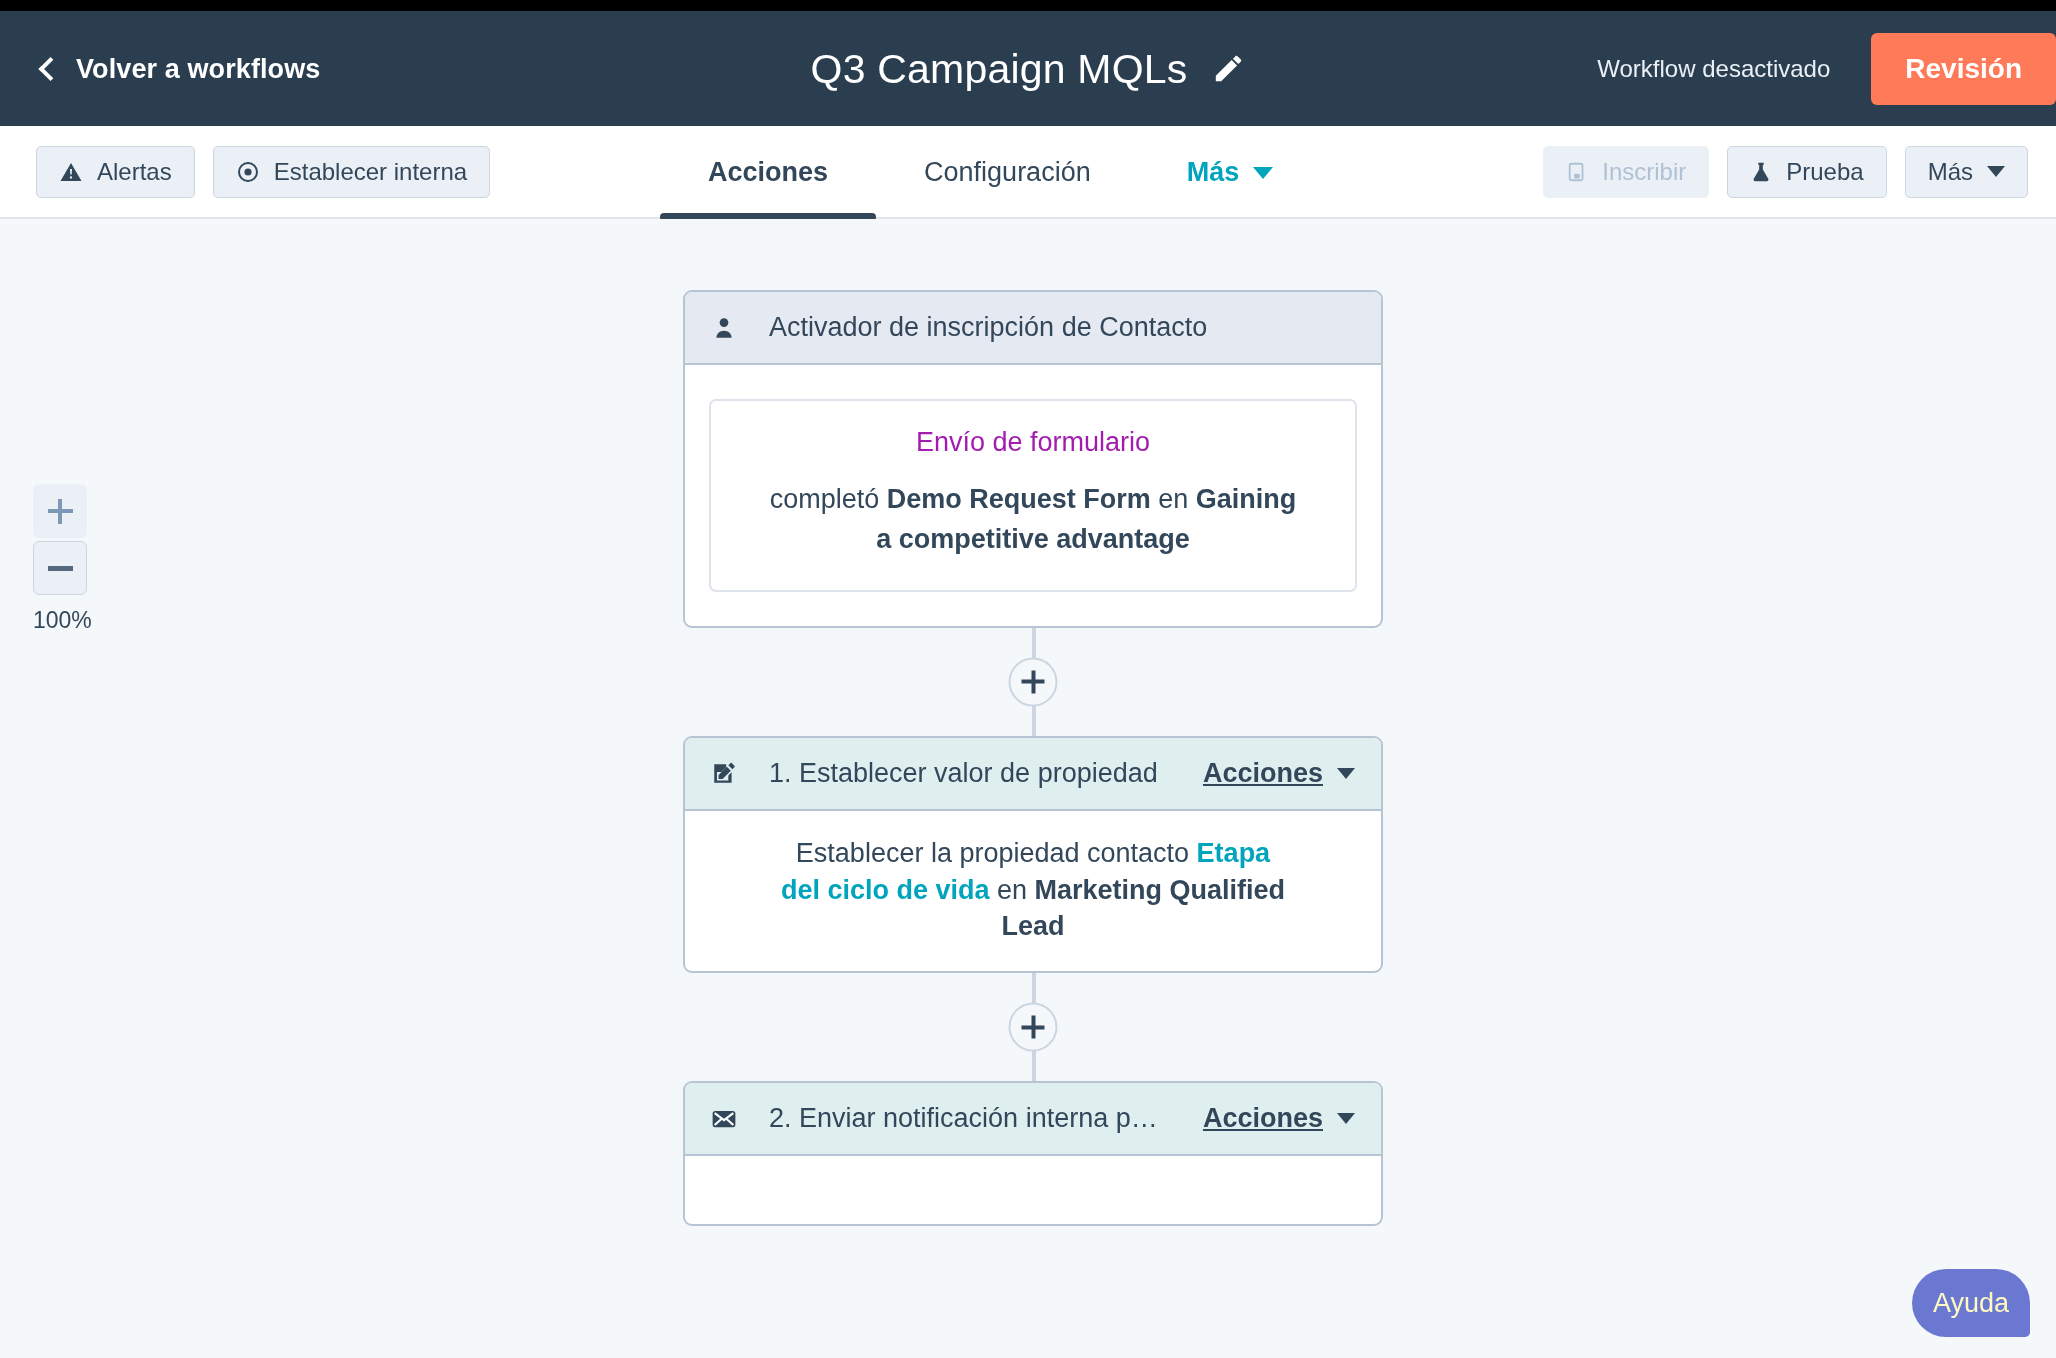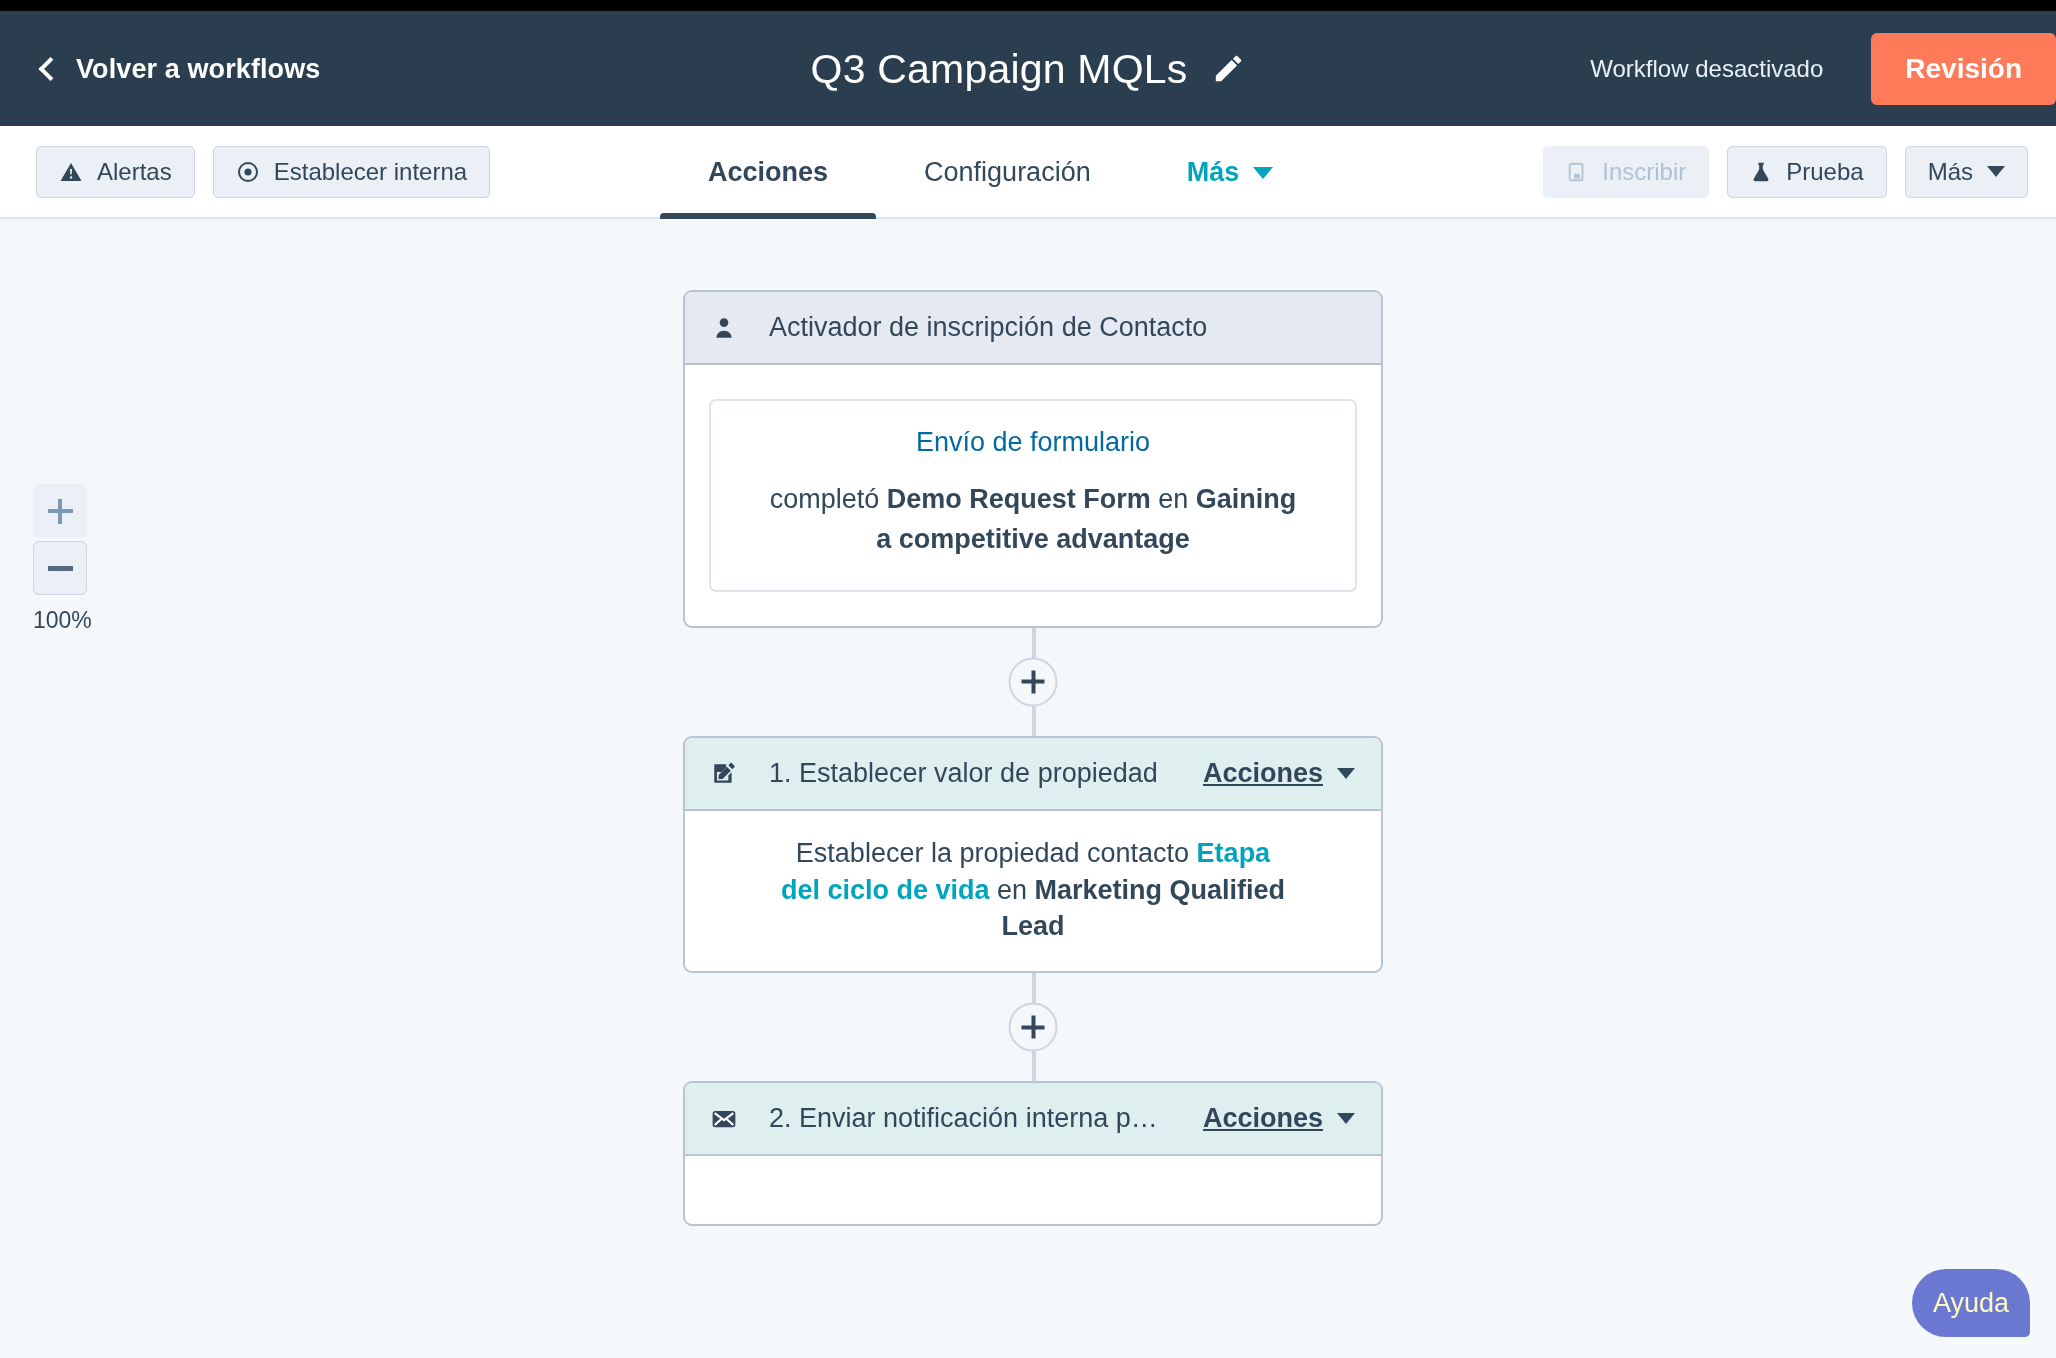--- a/index.html
+++ b/index.html
@@ -67,7 +67,7 @@
   .top-right {
     position: absolute; right: 0; top: 0;
     height: 115px;
-    display: flex; align-items: center; gap: 12px;
+    display: flex; align-items: center; gap: 5px;
   }
   .wf-status {
     color: #EAF0F6;

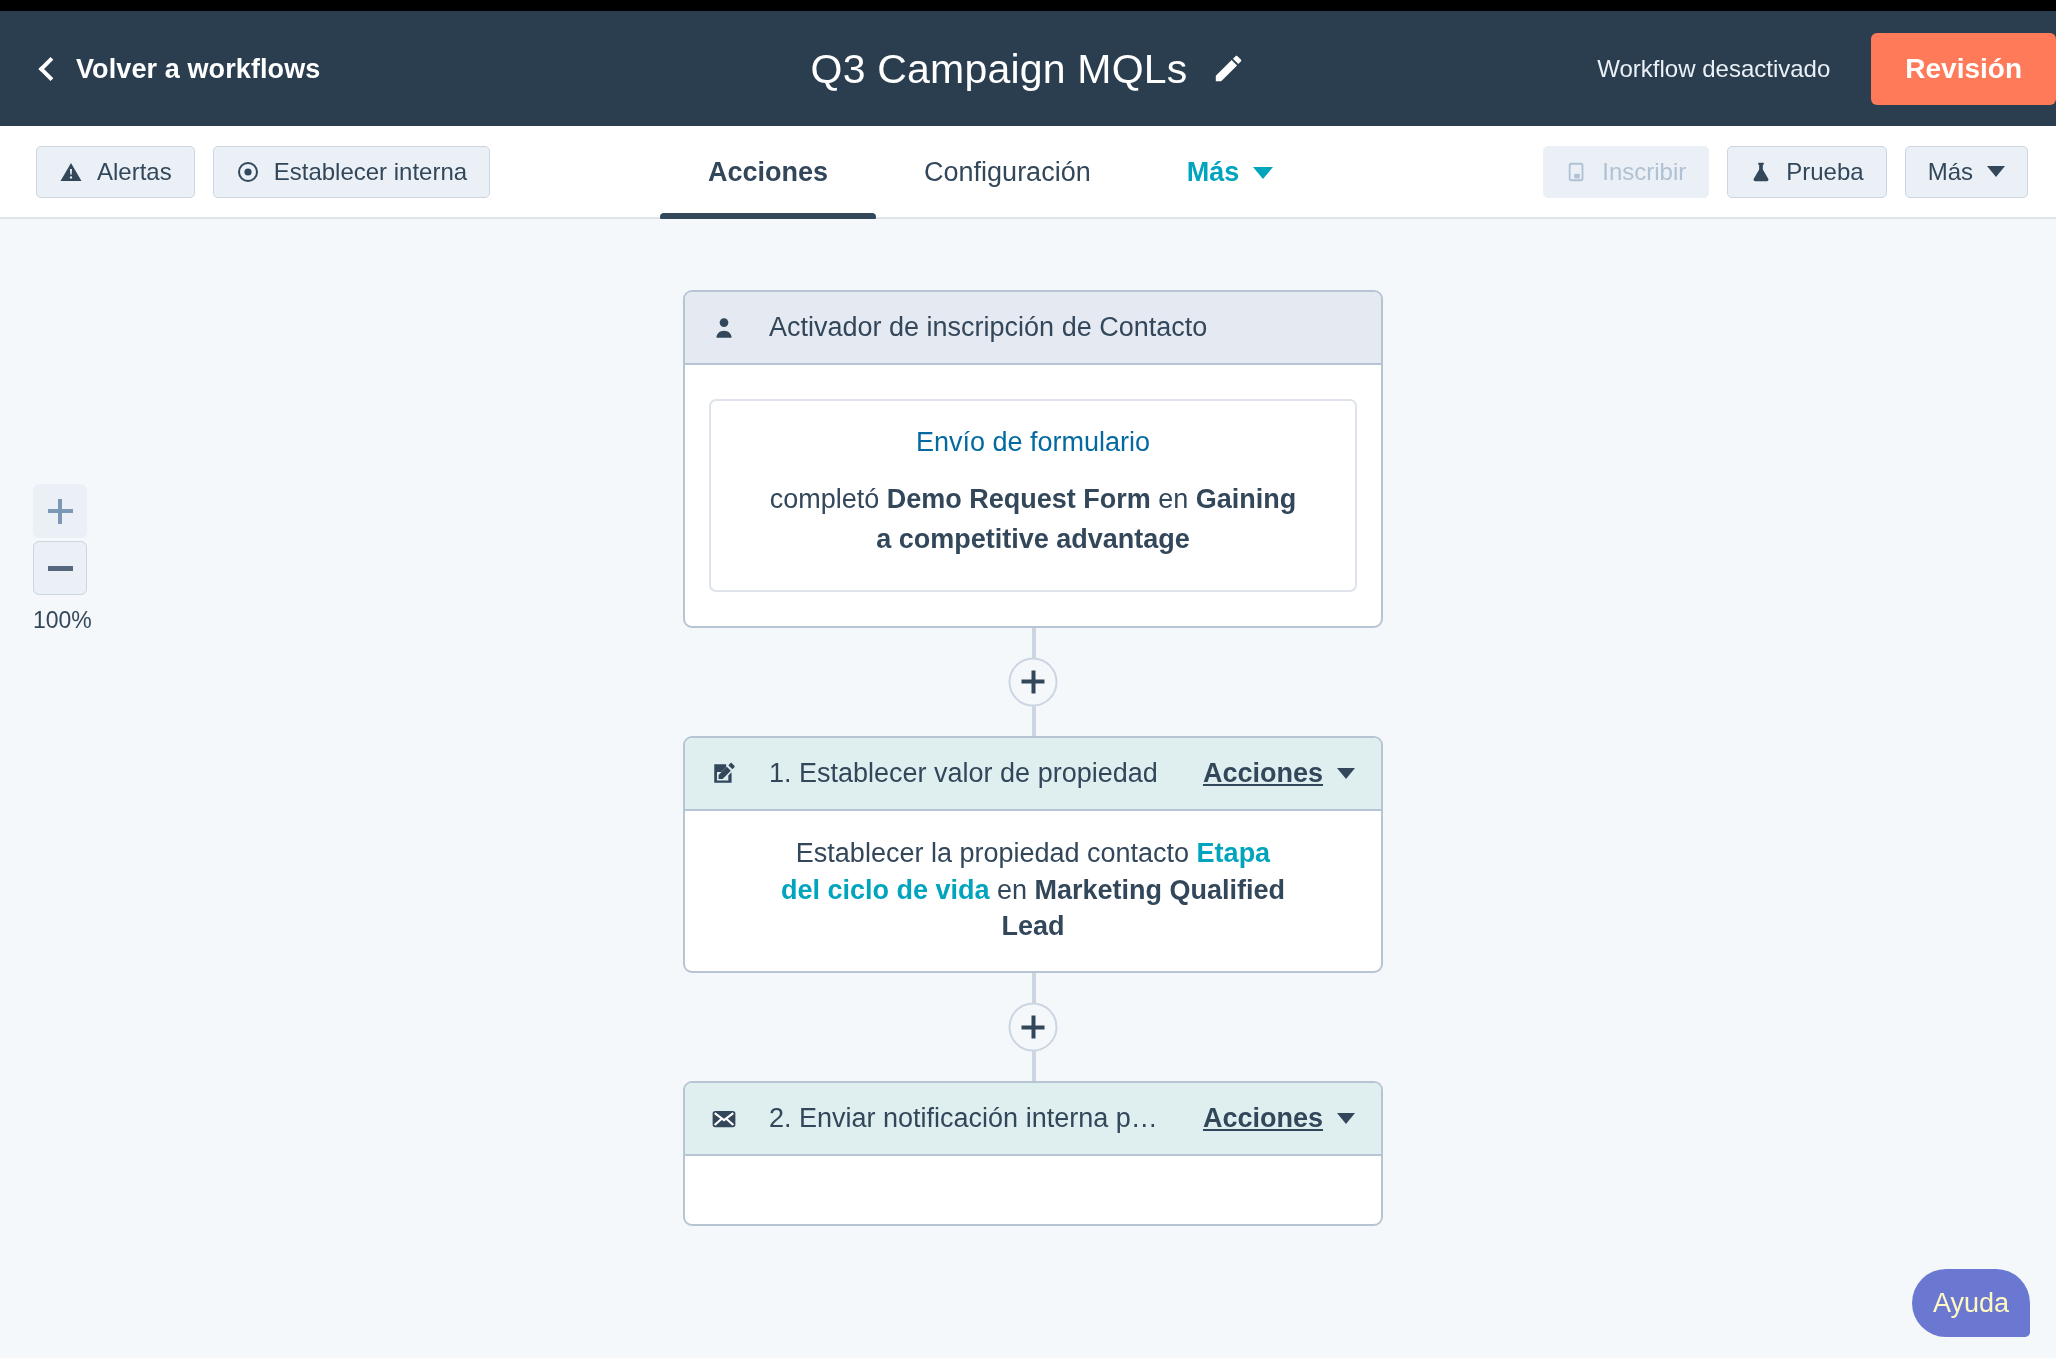--- a/index.html
+++ b/index.html
@@ -240,7 +240,7 @@
     padding: 26px 22px 30px;
   }
   .inner-label {
-    color: #0369a1;
+    color: #a21caf;
     font-size: 27px;
     margin-bottom: 22px;
   }

